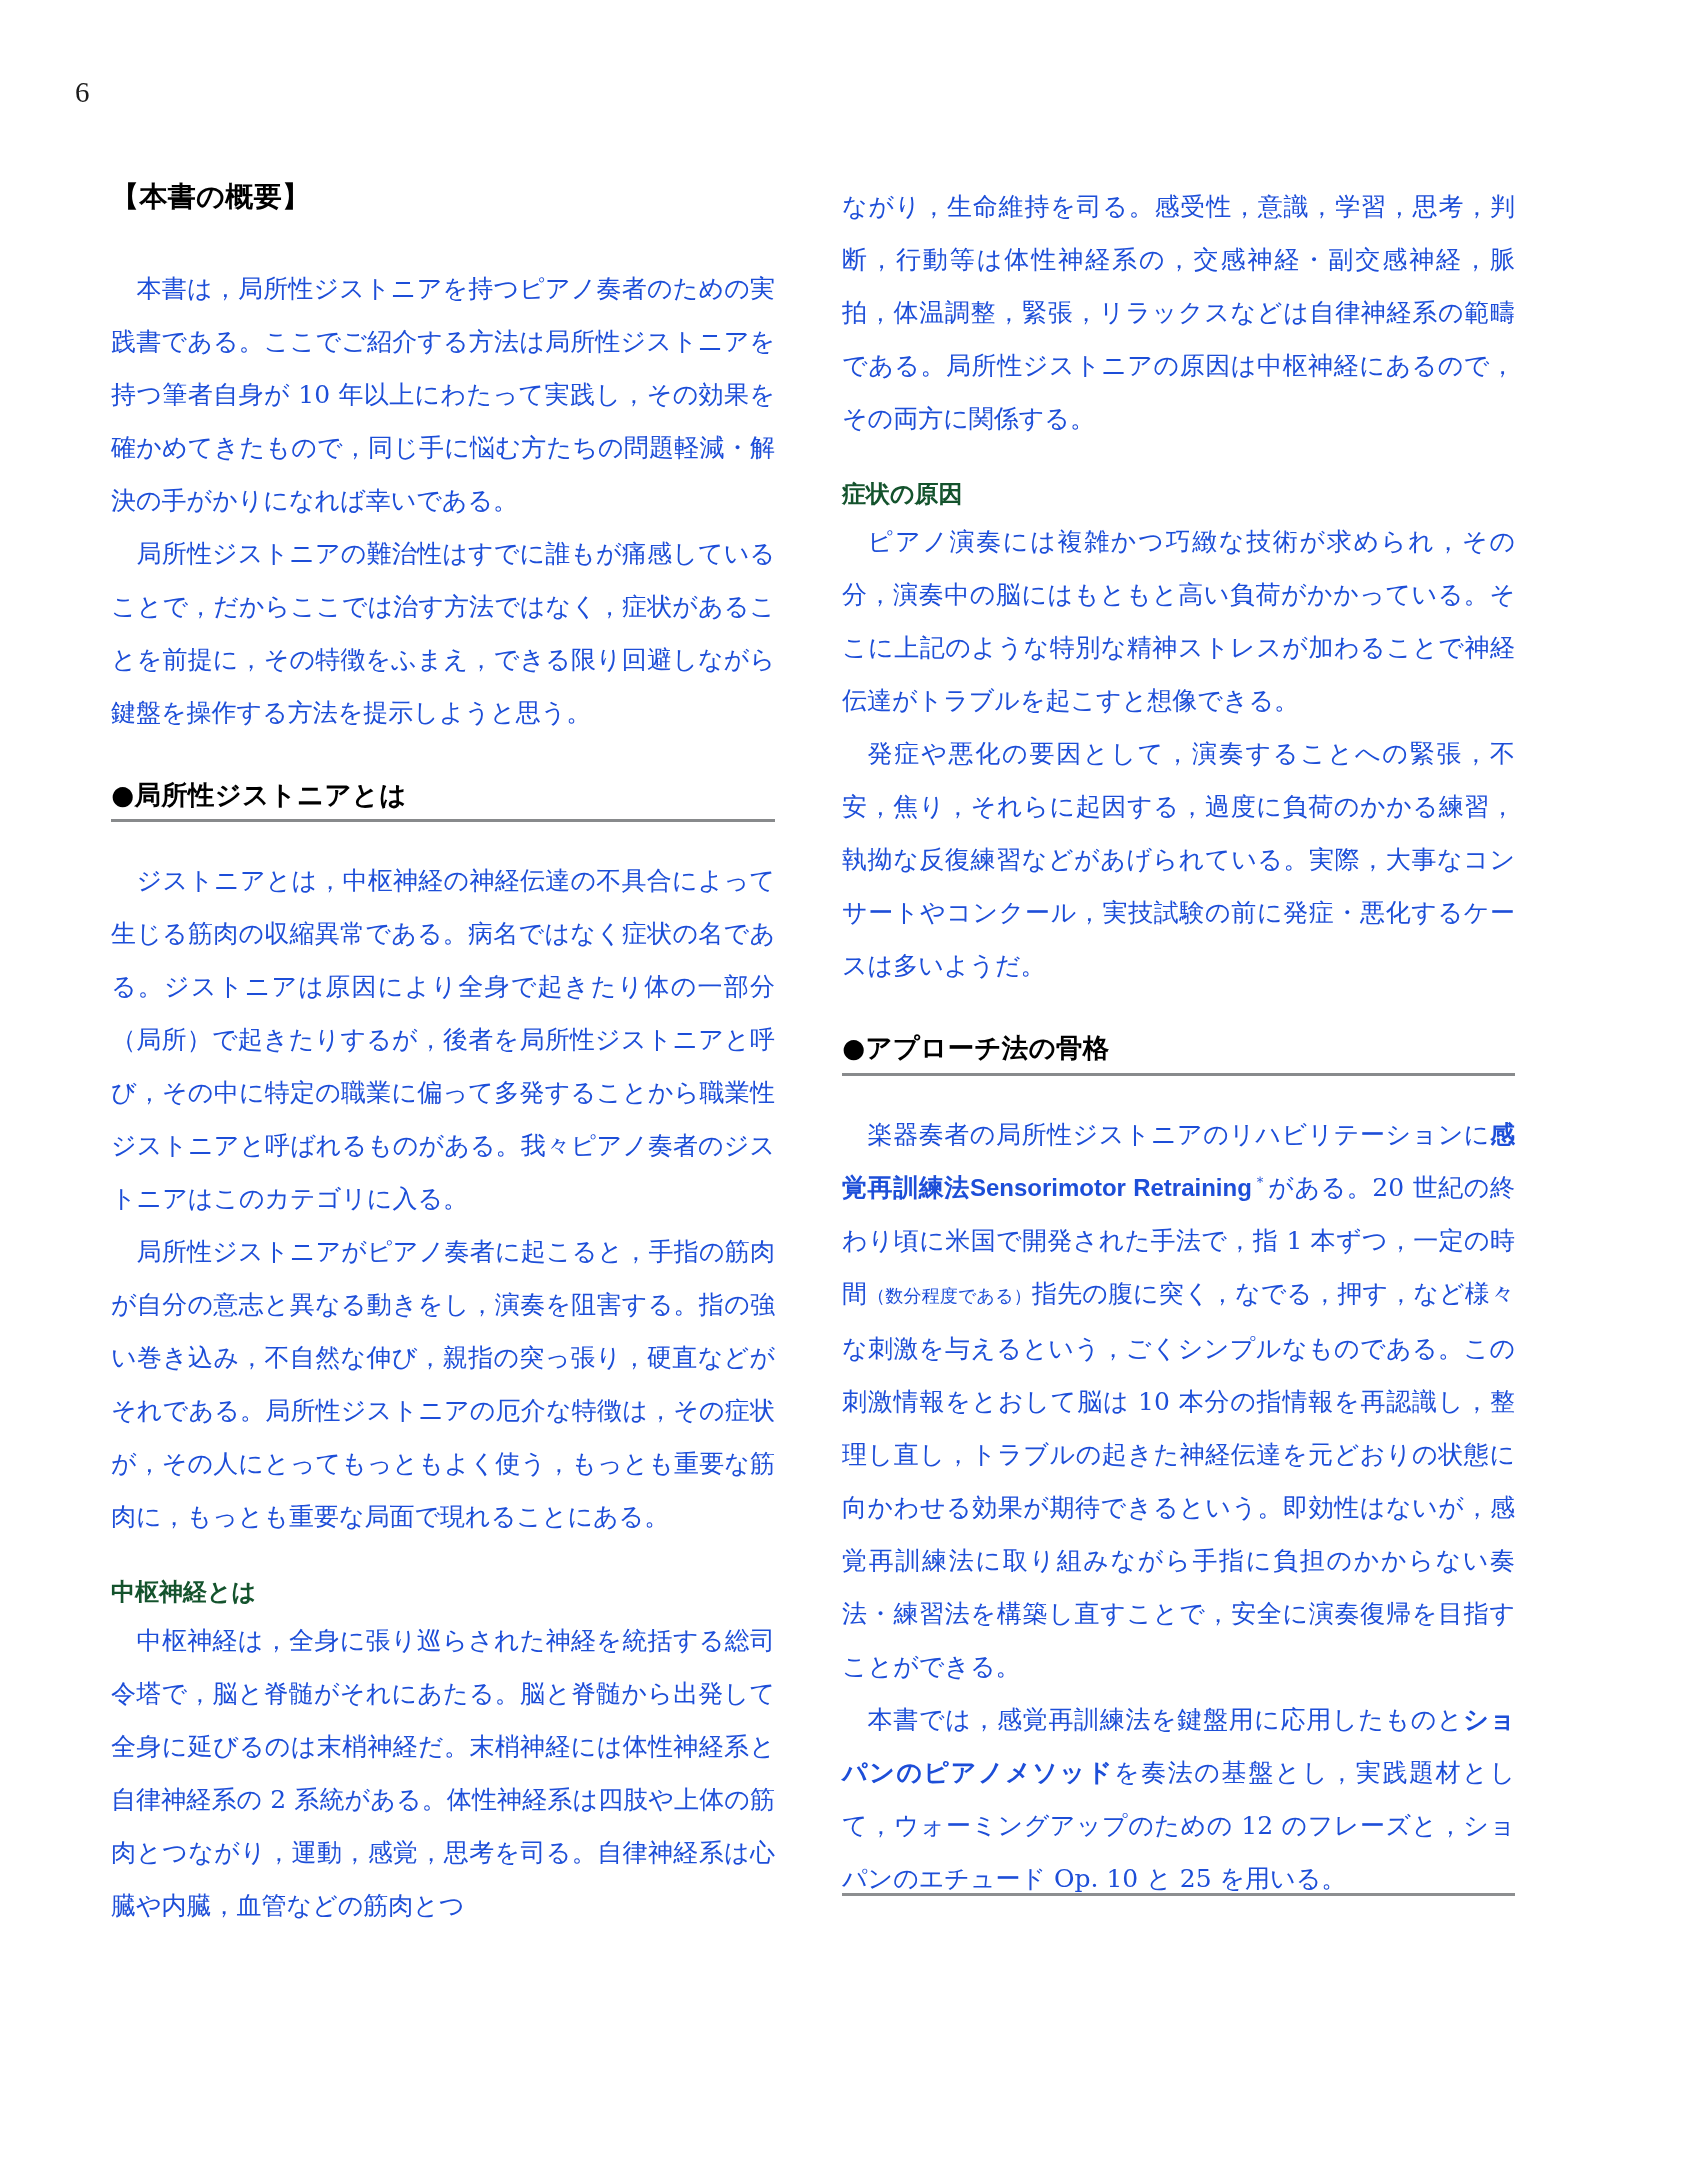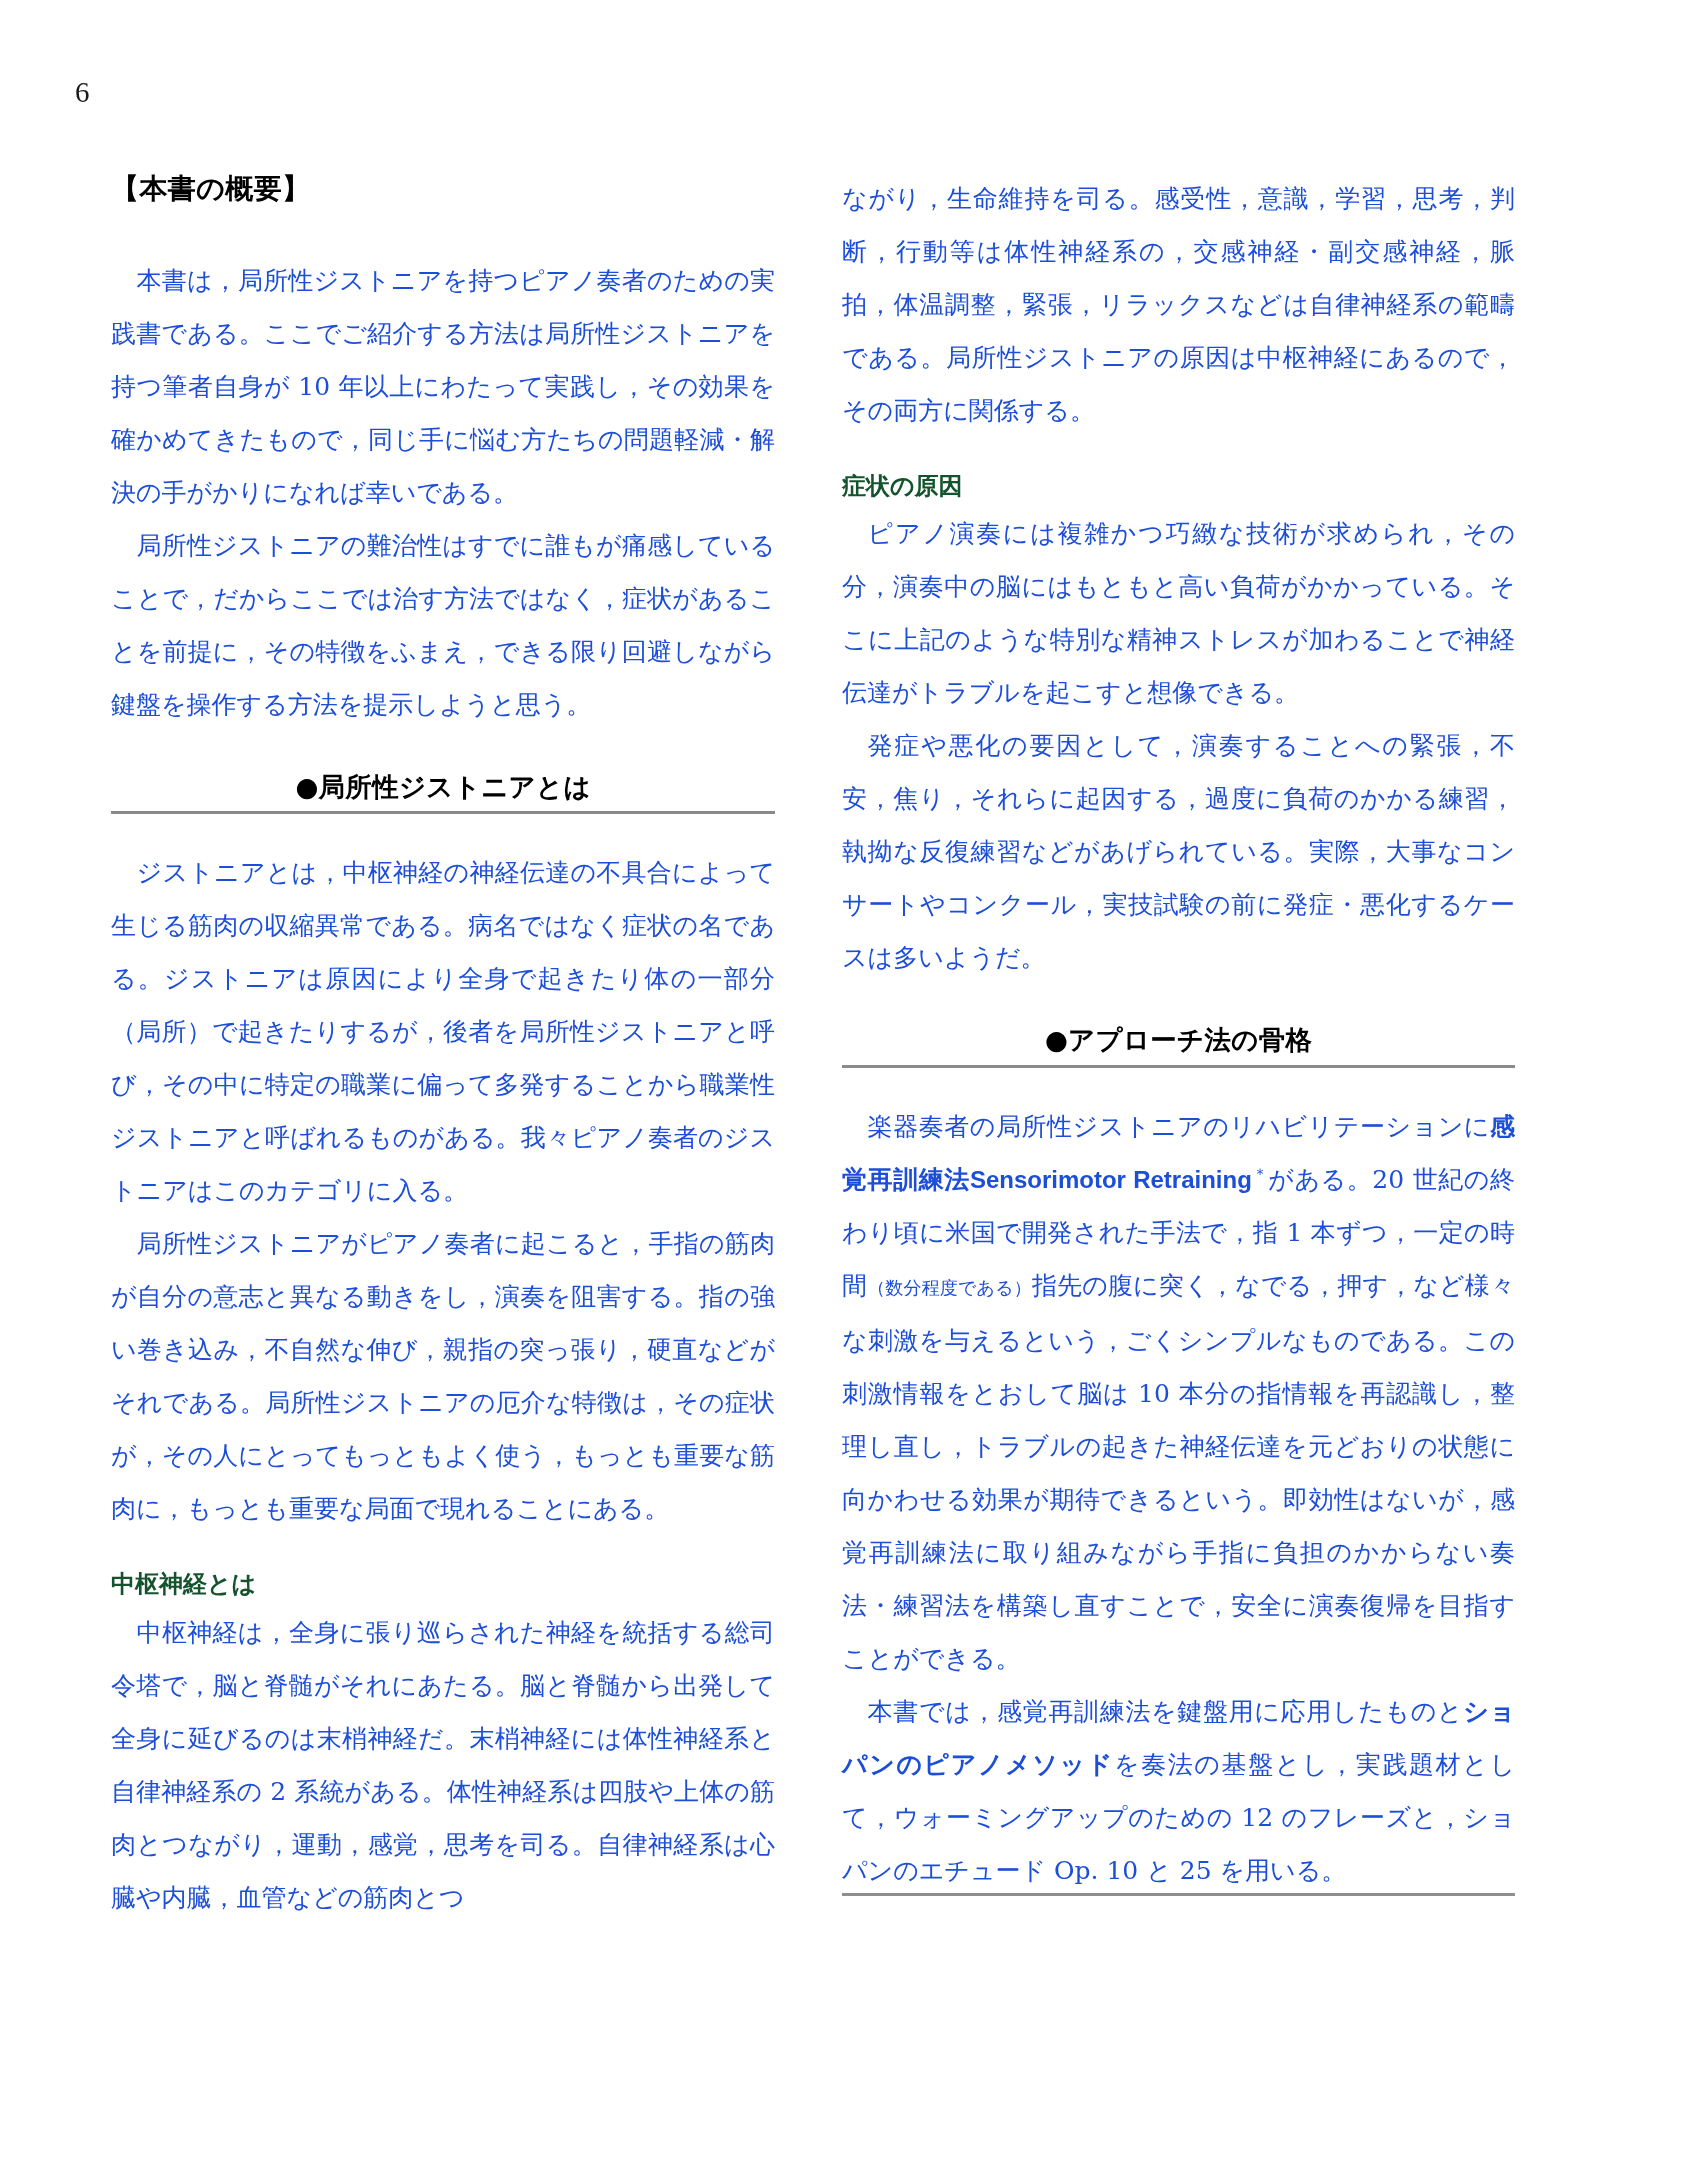--- a/index.html
+++ b/index.html
@@ -33,7 +33,7 @@
   .columns {
     position: absolute;
     left: 0;
-    top: 172px;
+    top: 180px;
     width: 1581px;
     display: flex;
     gap: 0;

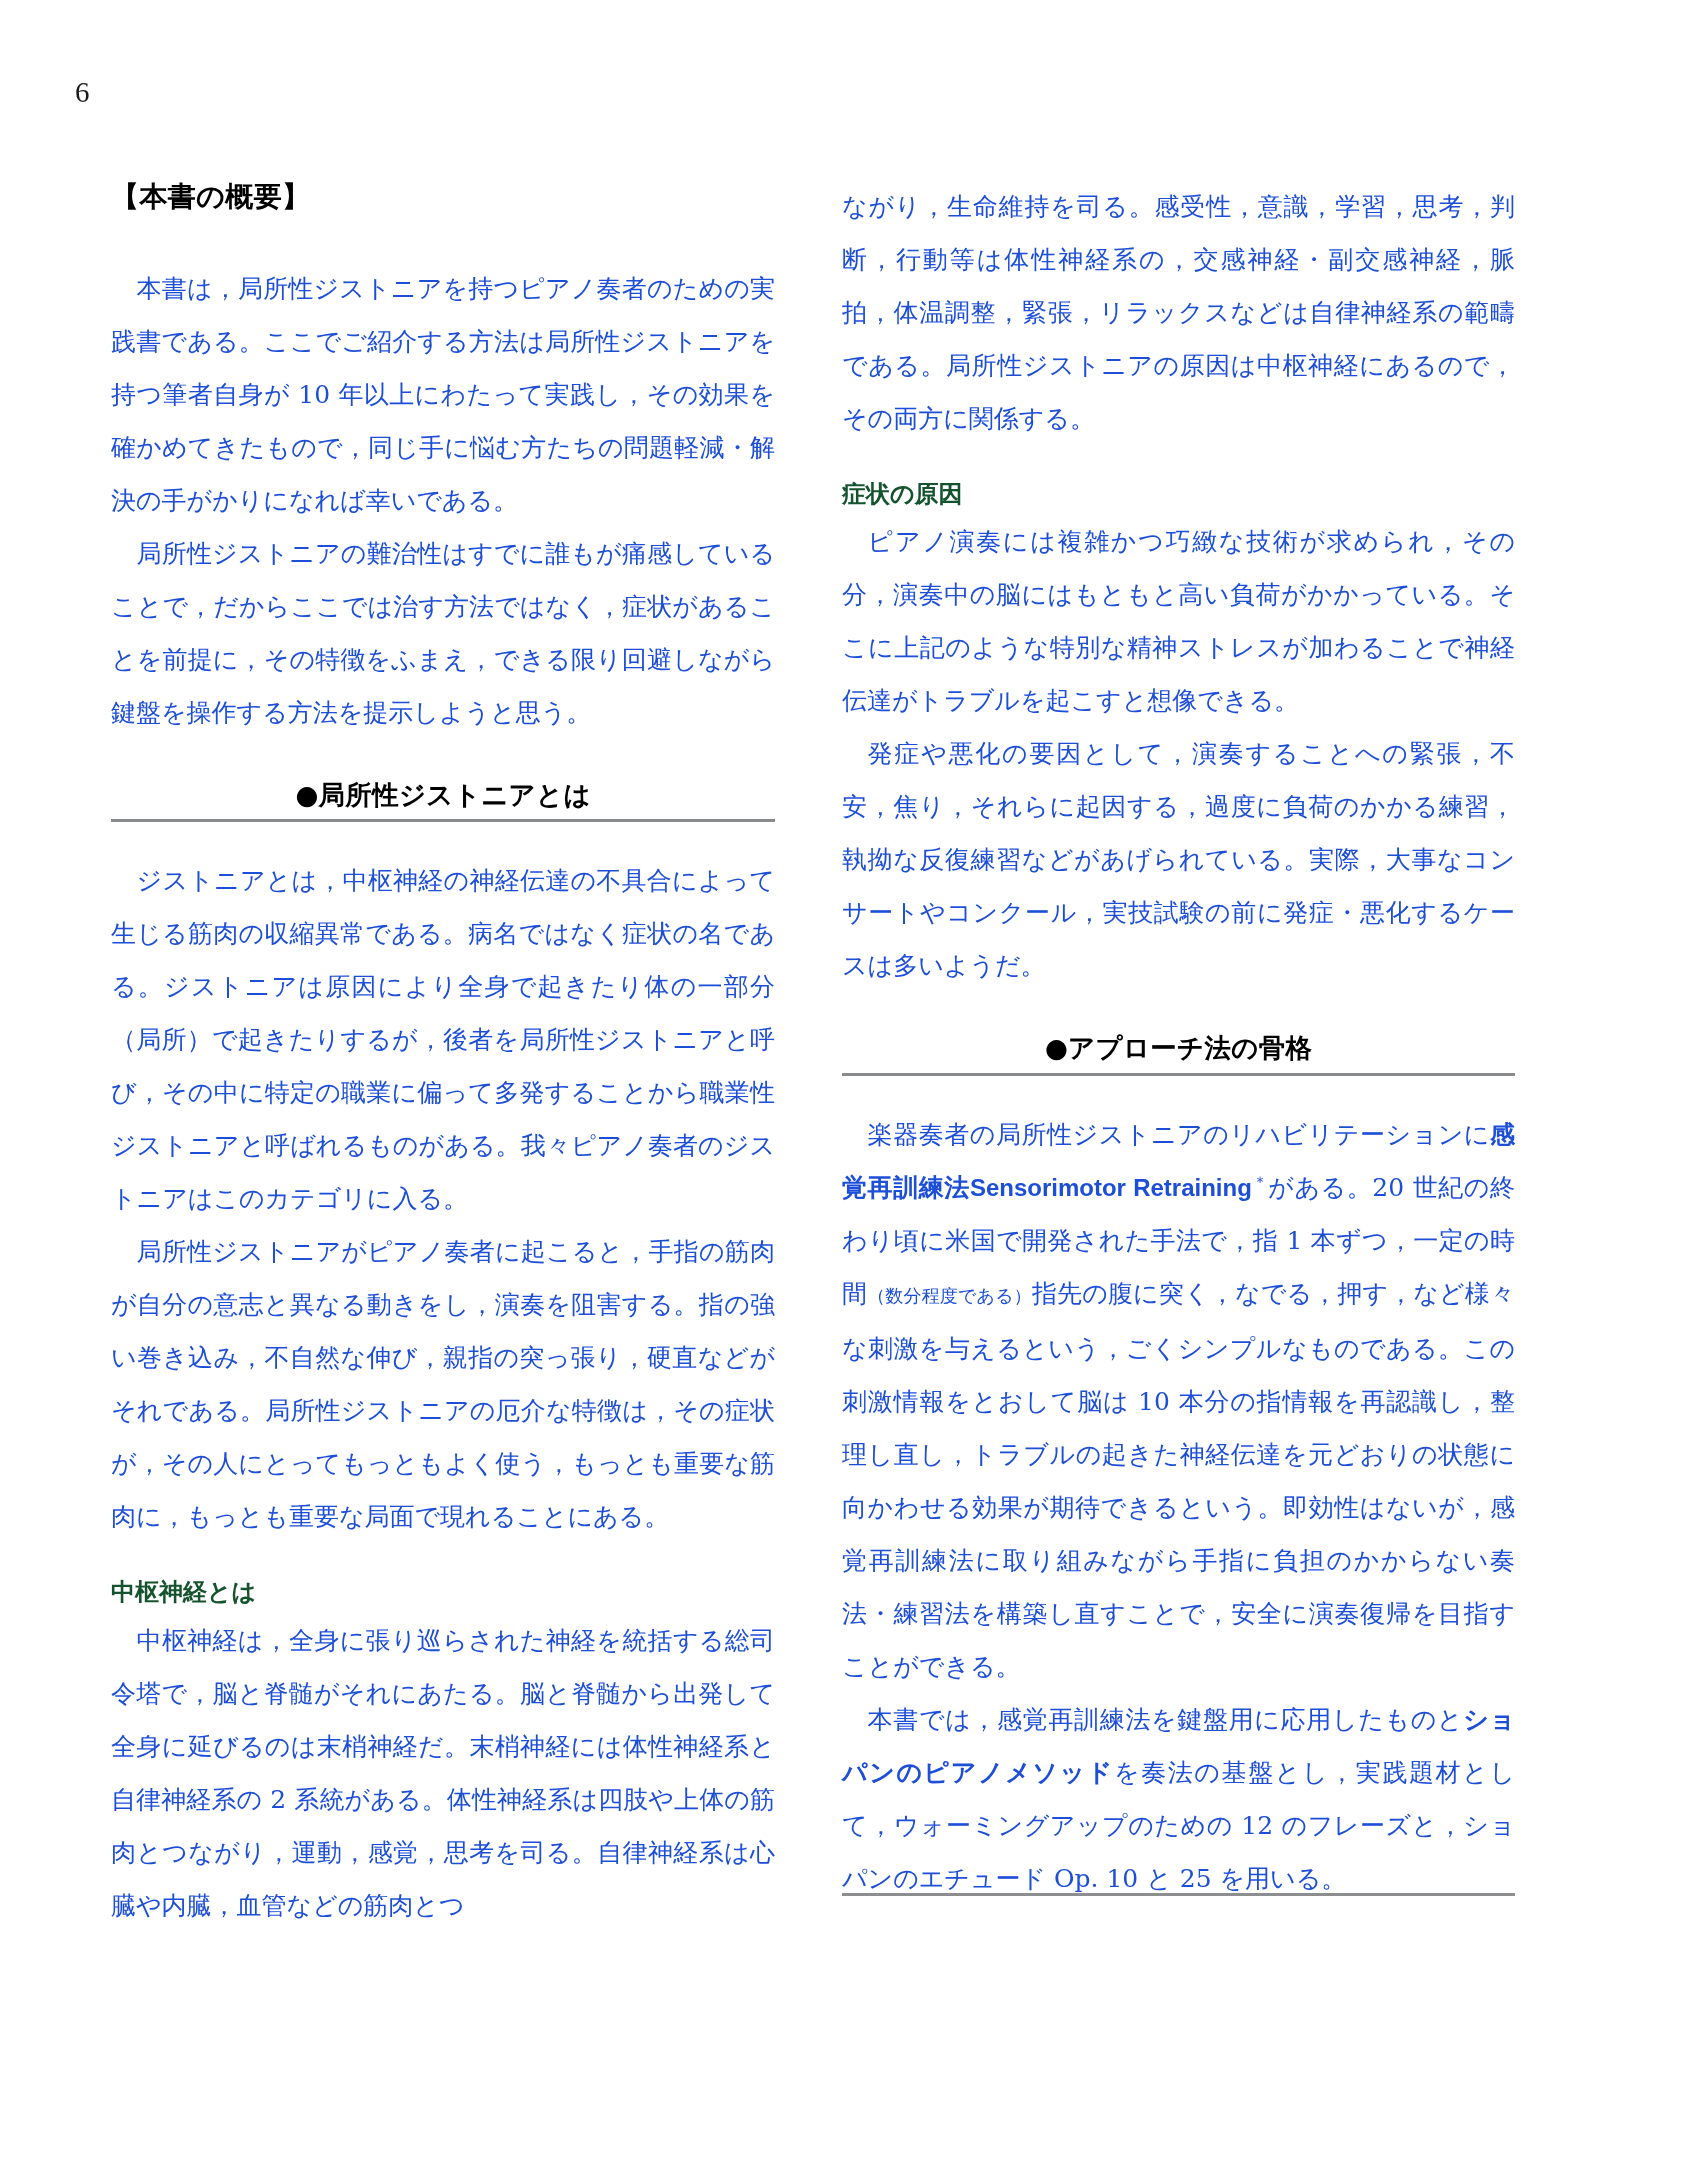--- a/index.html
+++ b/index.html
@@ -63,7 +63,6 @@
   }
   .rule-heading {
     margin: 39px 0 0 0;
-    text-align: center;
   }
   .rule-heading .rh-text {
     font-family: "DejaVu Sans", "Liberation Sans", sans-serif;

